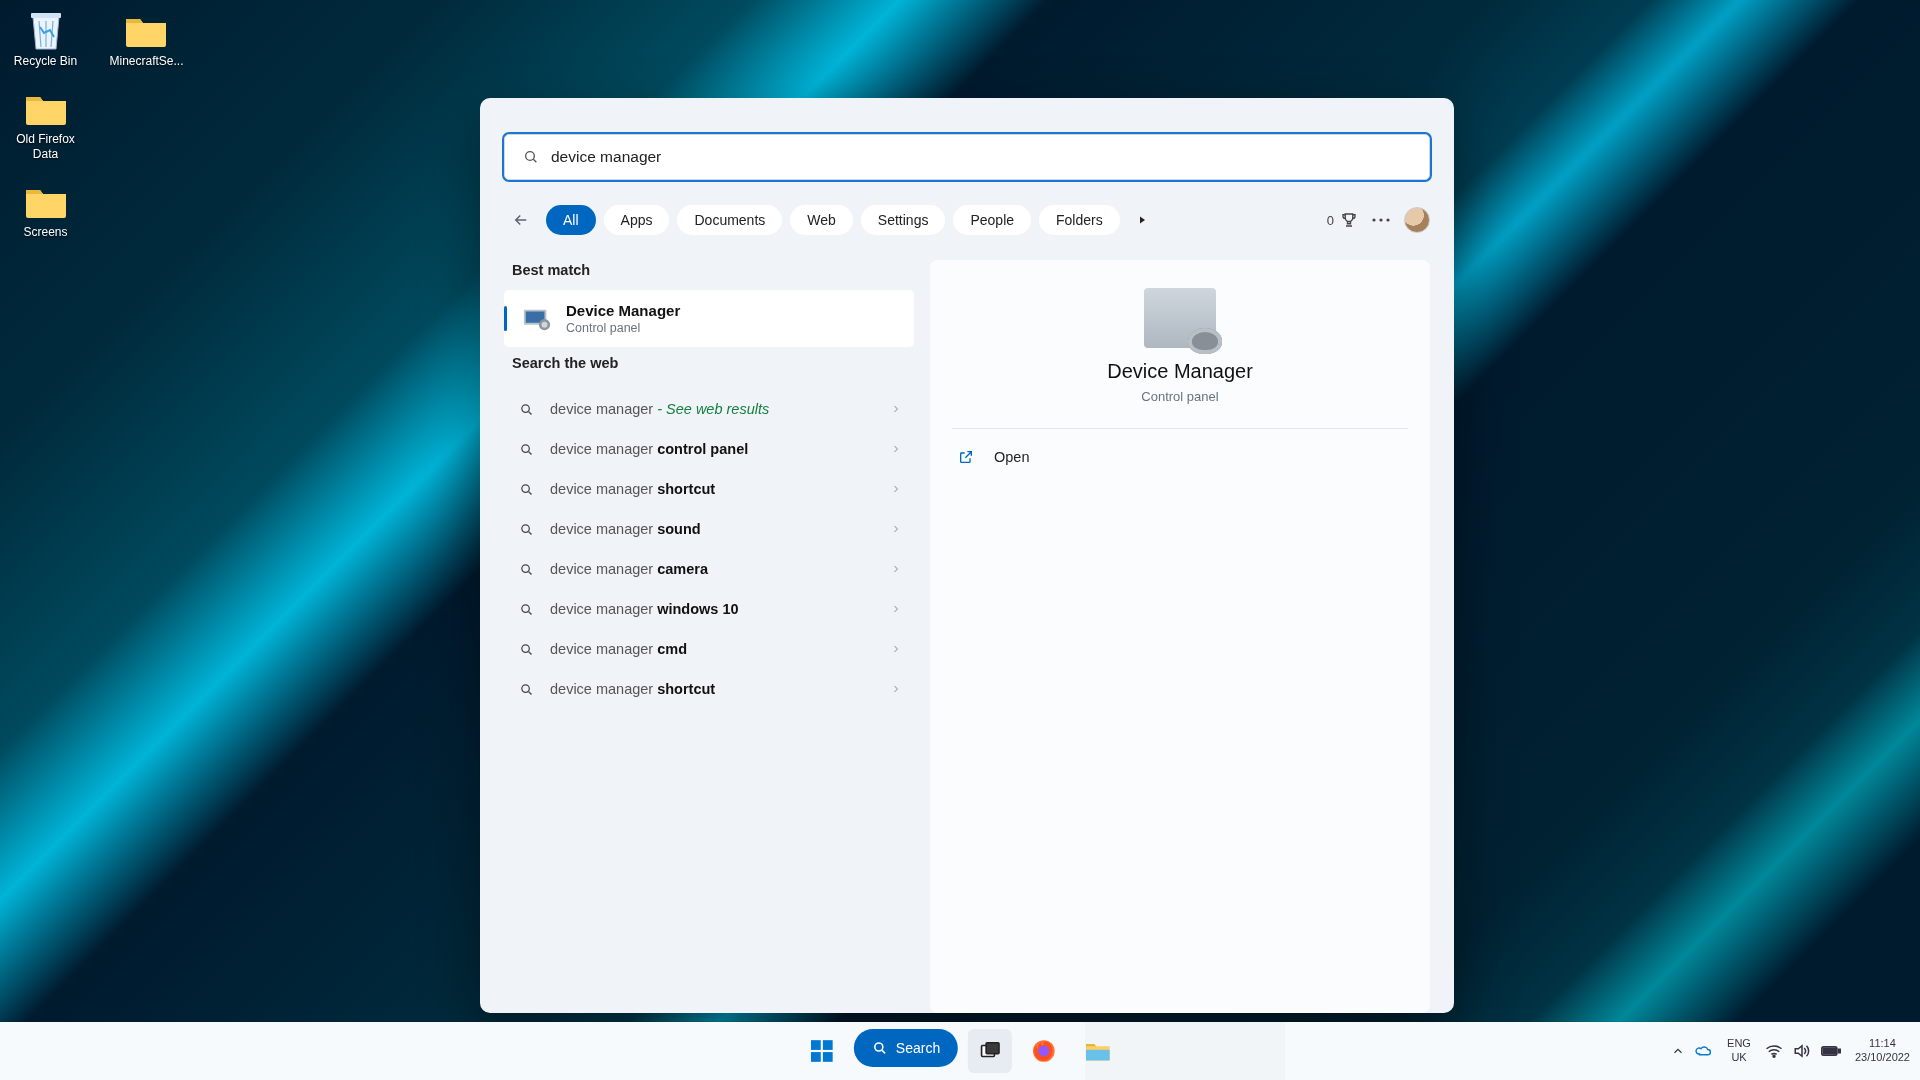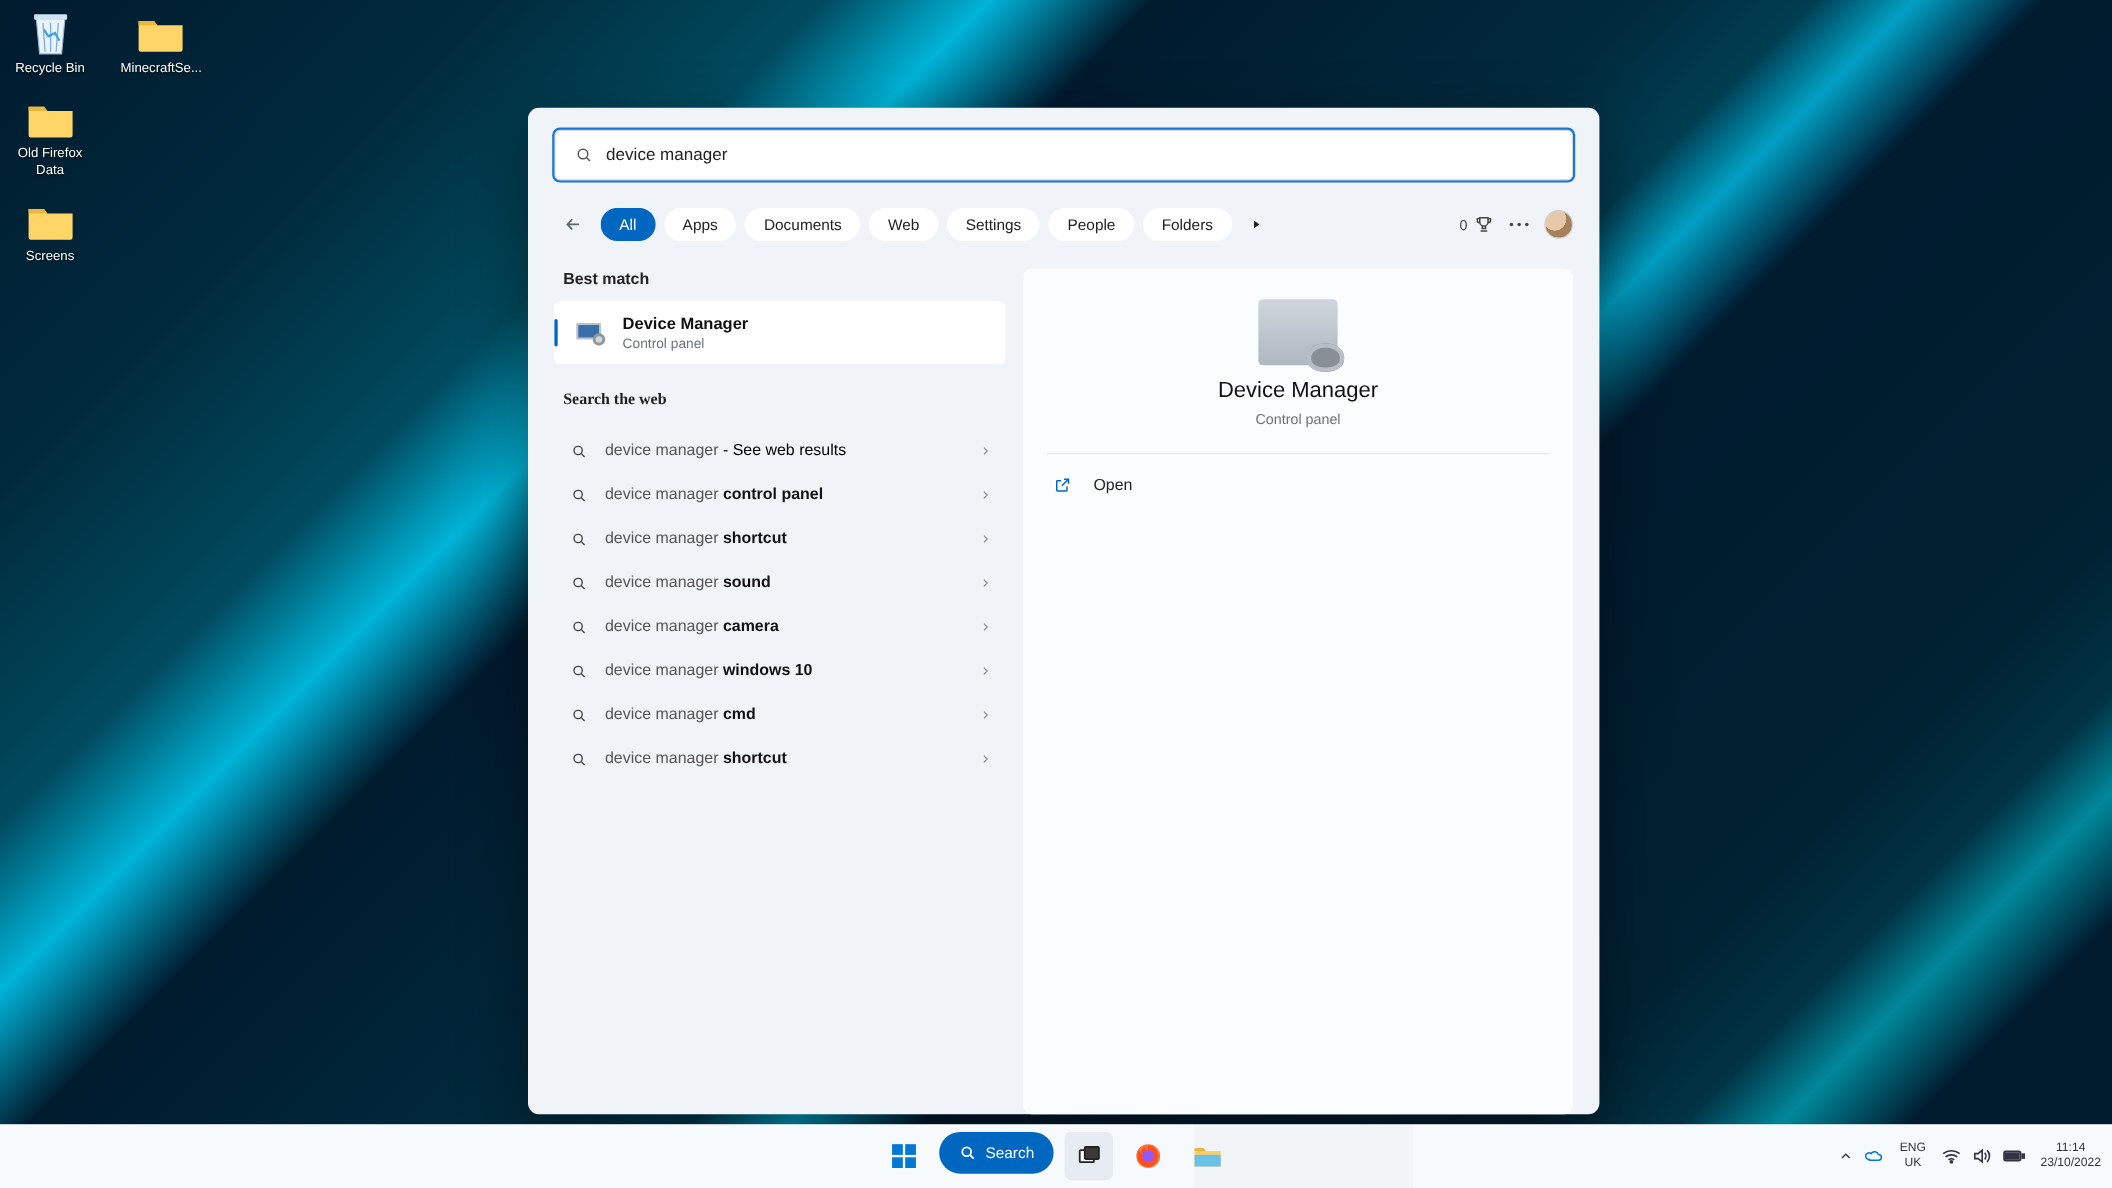--- a/index.html
+++ b/index.html
@@ -23,7 +23,7 @@
 .search-panel {
   position: absolute; left: 480px; top: 98px; width: 974px; height: 915px;
   background: #f0f4f9; border-radius: 10px; box-shadow: 0 24px 60px rgba(0,0,0,.45);
-  display: flex; flex-direction: column; padding: 20px 24px 0 24px;
+  display: flex; flex-direction: column; padding: 36px 24px 0 24px;
 }
 
 .search-box {

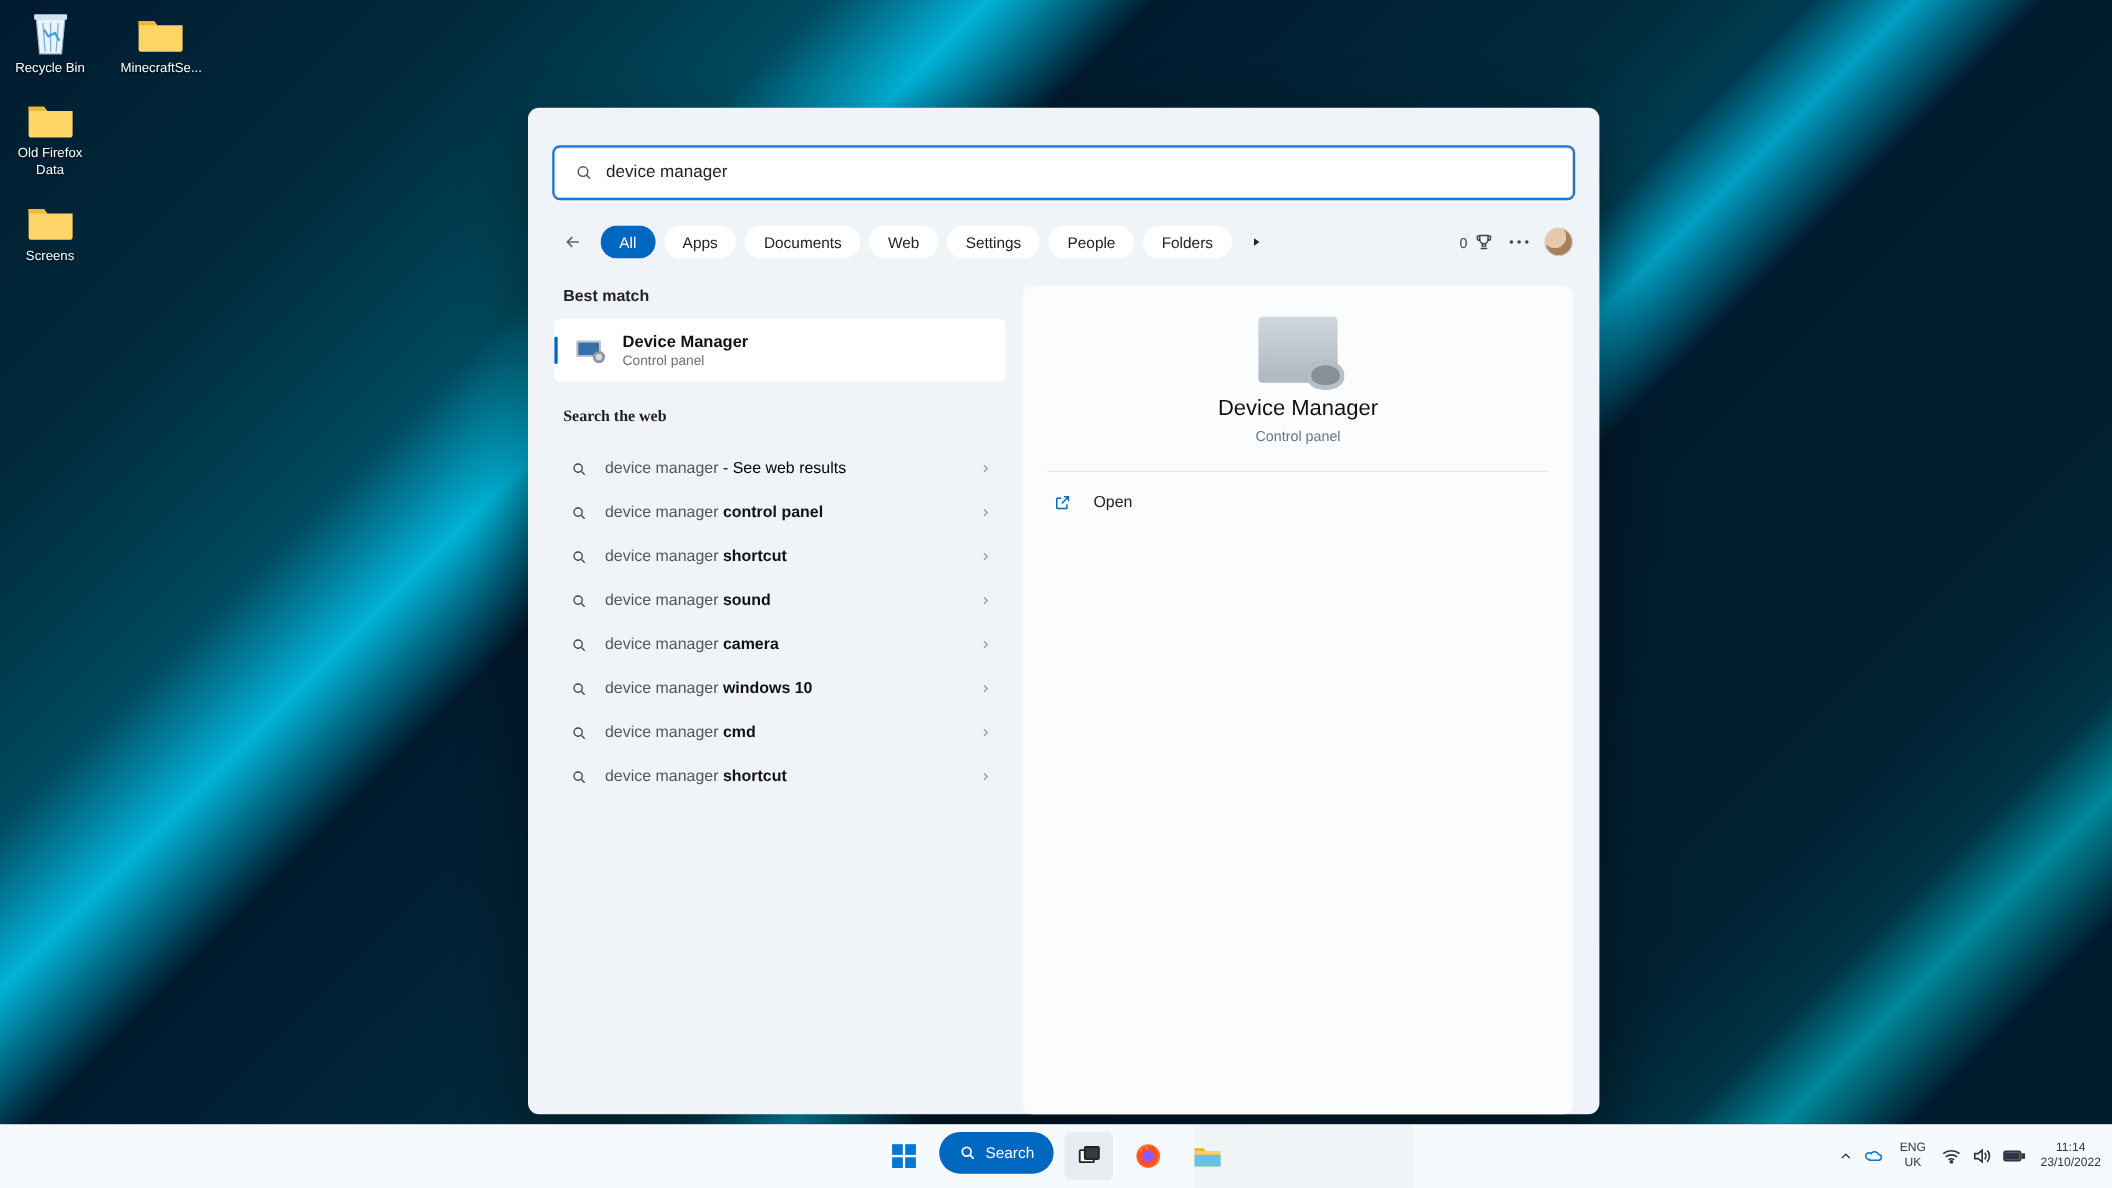--- a/index.html
+++ b/index.html
@@ -210,7 +210,7 @@
         </div>
       </div>
 
-      <div class="section-label" style="margin-top:22px;font-family:Liberation Serif, serif;">Search the web</div>
+      <div class="section-label" style="margin-top:6px;">Search the web</div>
 
       <div class="web-list" id="web-list">
           <div class="web-item">

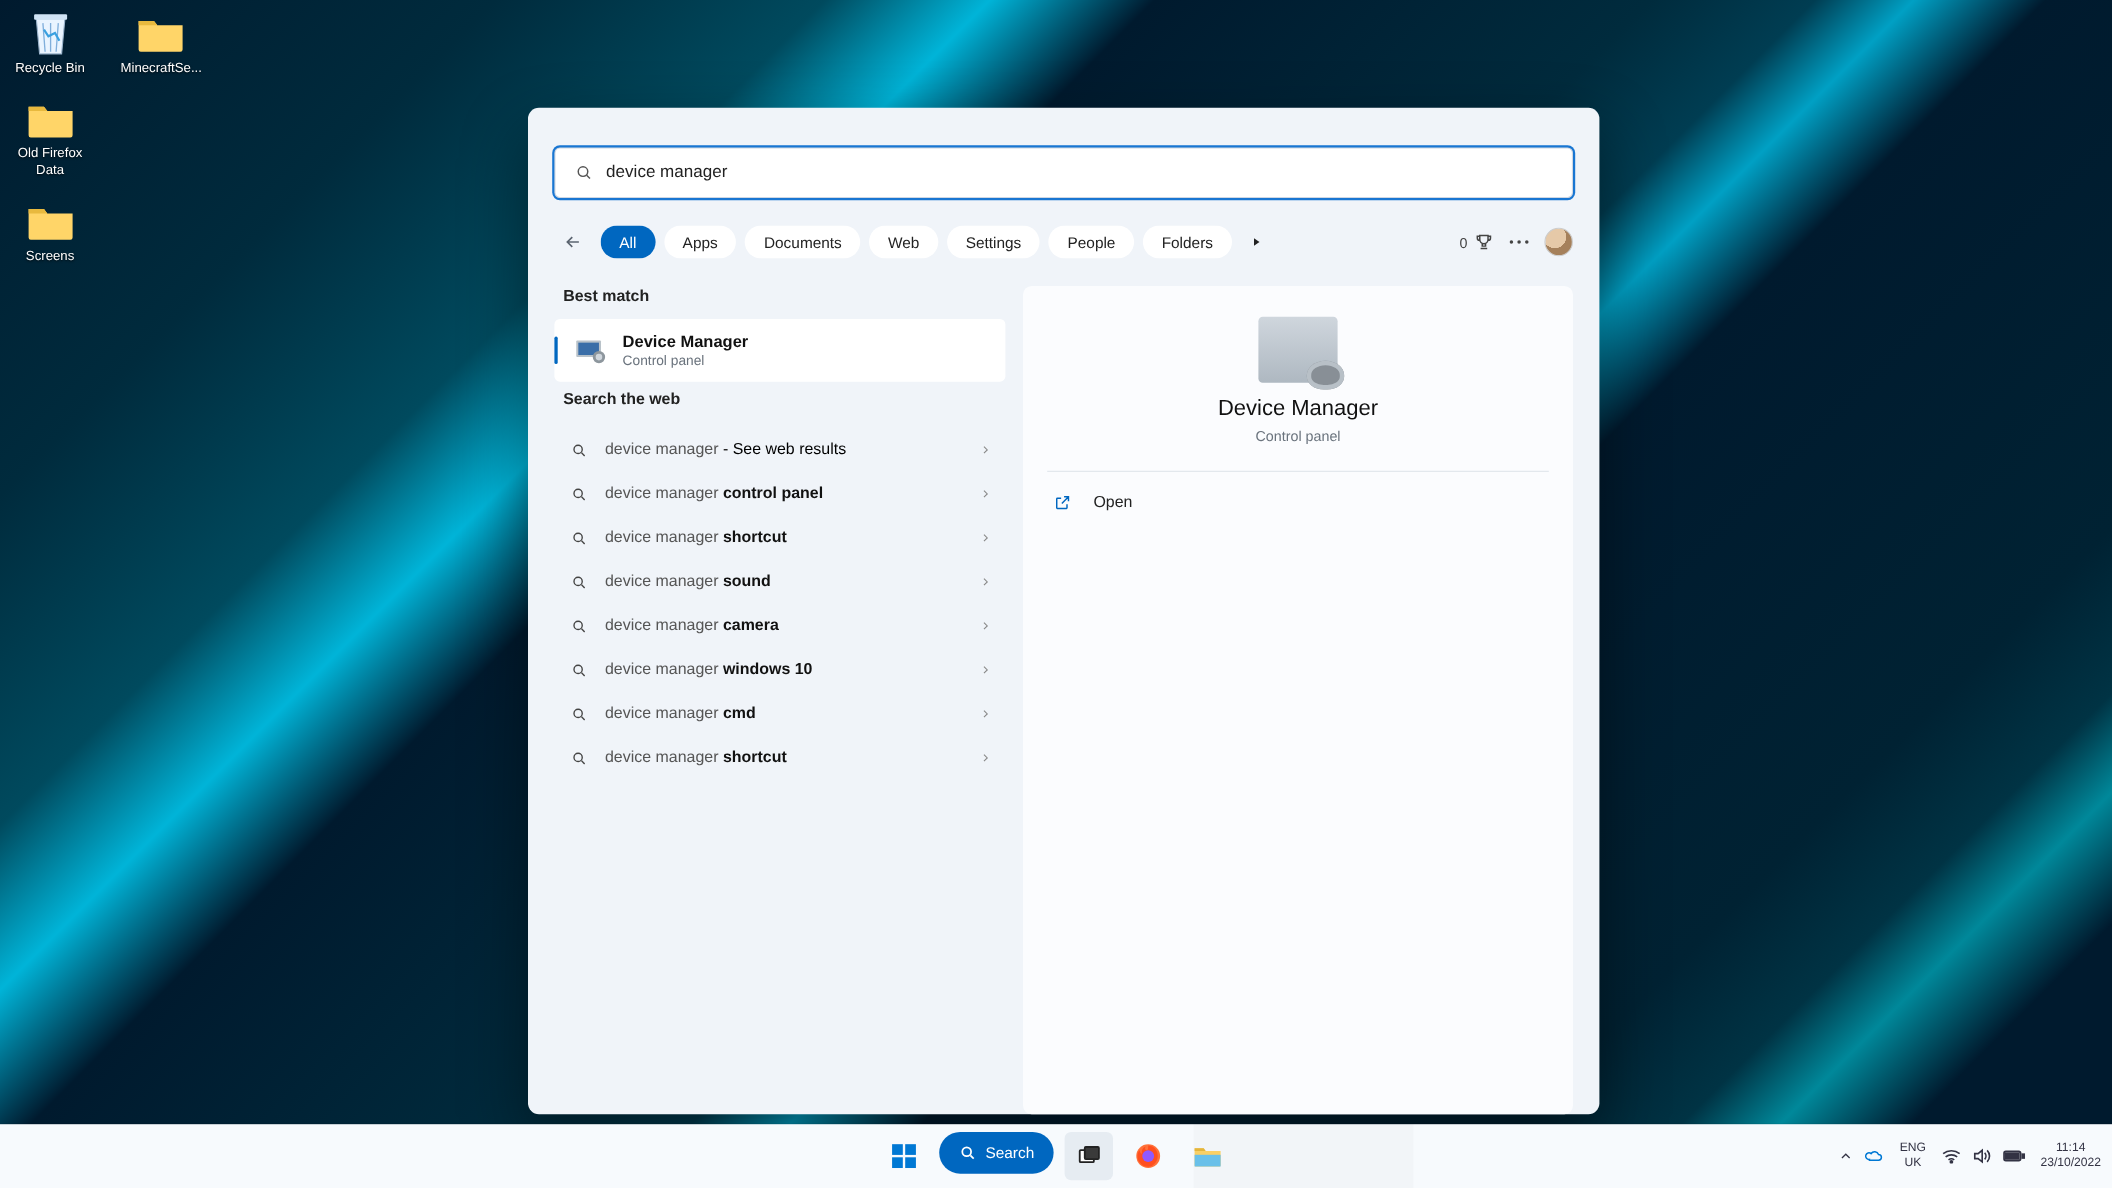--- a/index.html
+++ b/index.html
@@ -69,7 +69,7 @@
 .web-item .txt { flex:1; font-size:14.5px; color:#222; }
 .web-item .txt .base { color:#555; }
 .web-item .txt .bold { font-weight:600; color:#111; }
-.web-item .txt .hint { color:#000000; }
+.web-item .txt .hint { color:#15803d;font-style:italic; }
 .web-item .chev { color:#888; }
 
 .preview-head { display:flex; flex-direction:column; align-items:center; gap:6px; }

